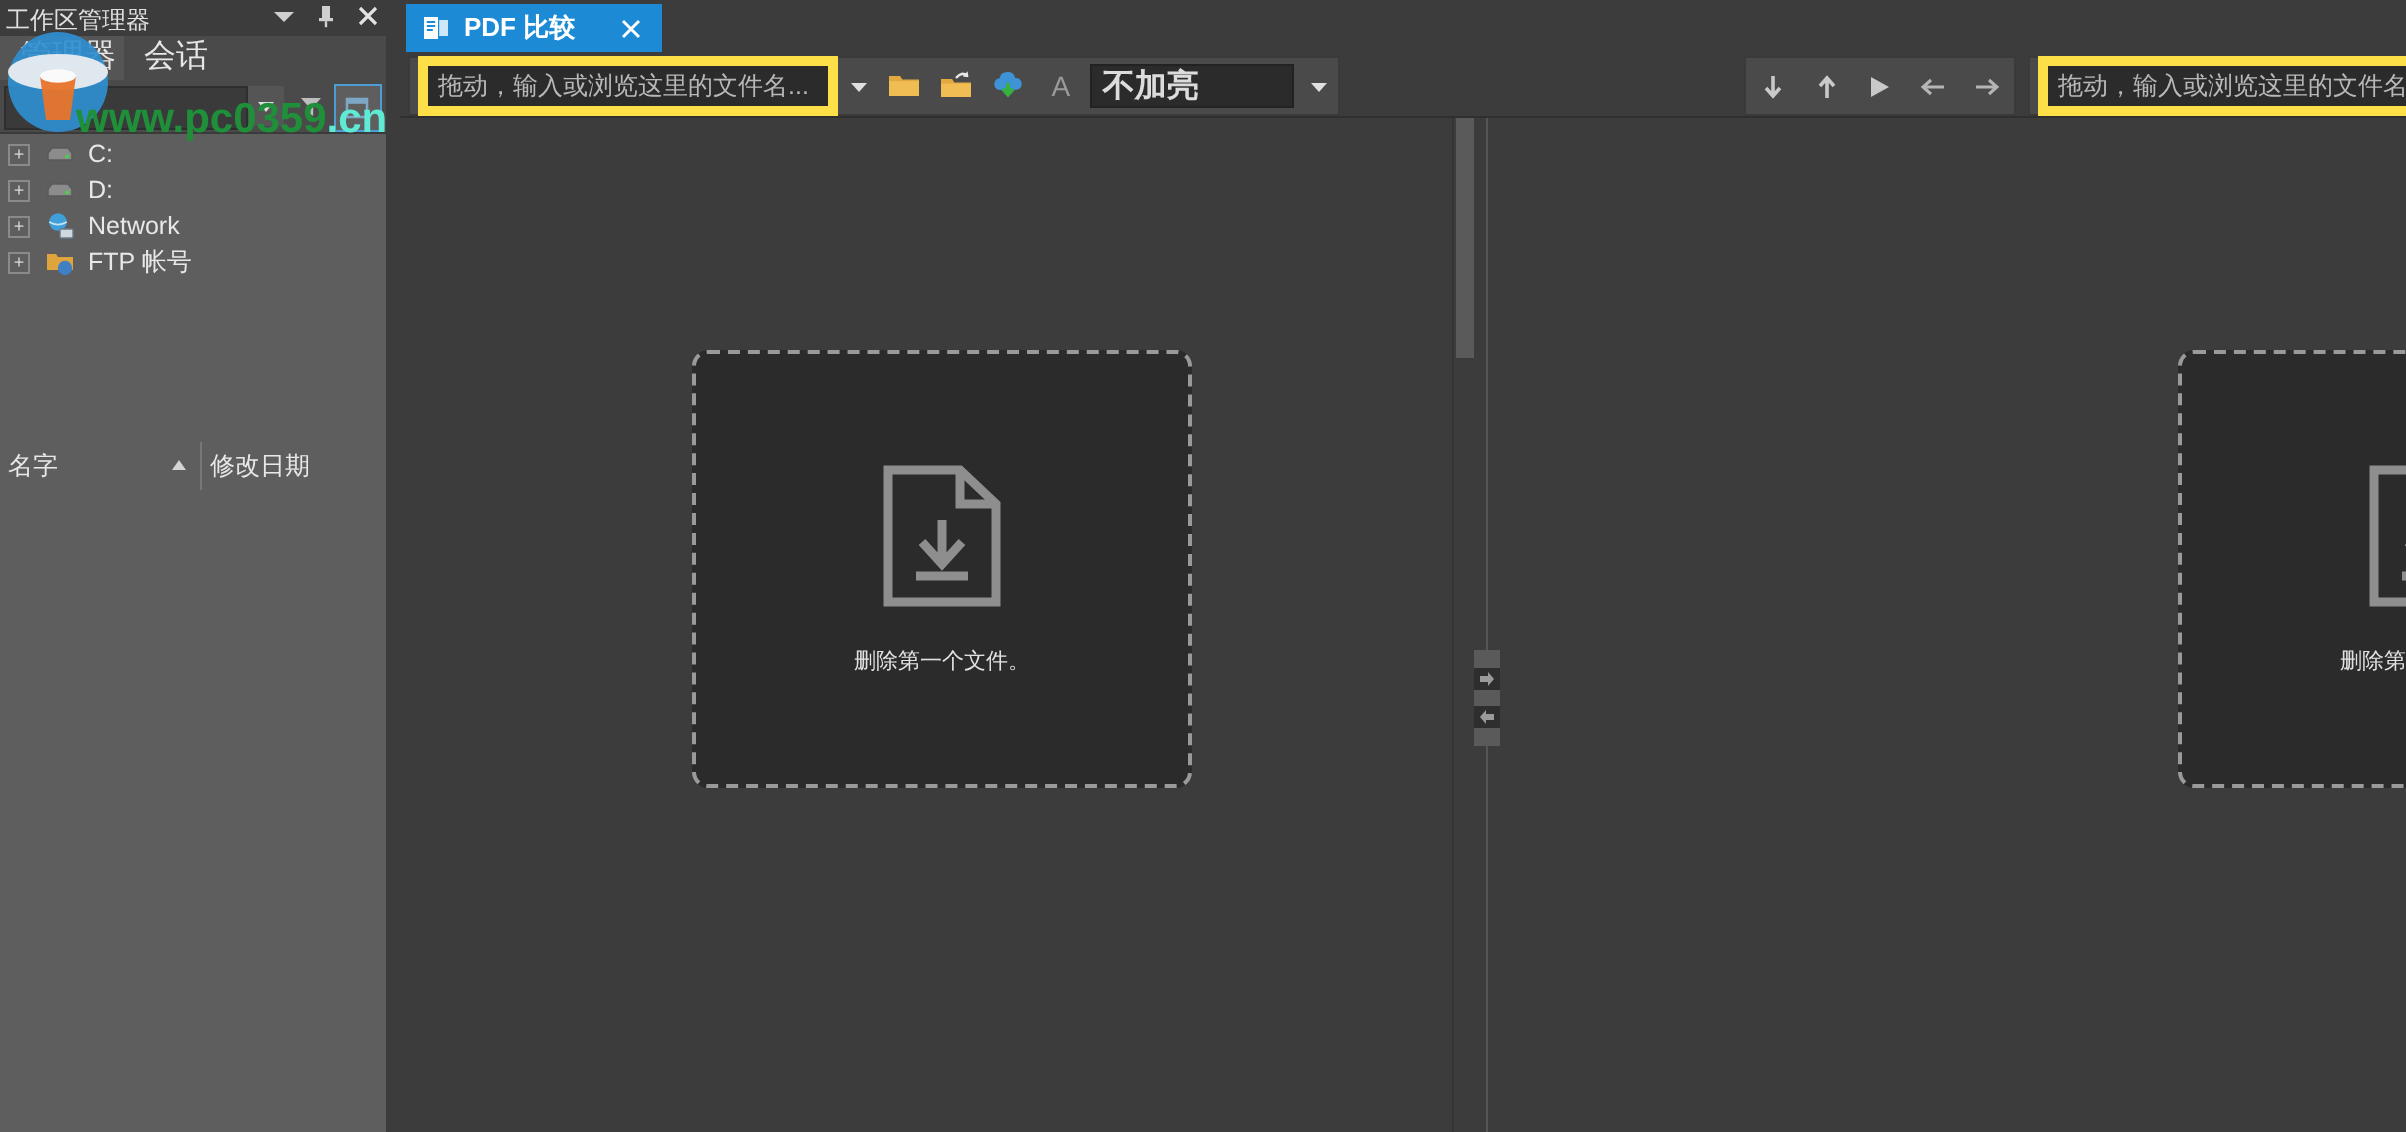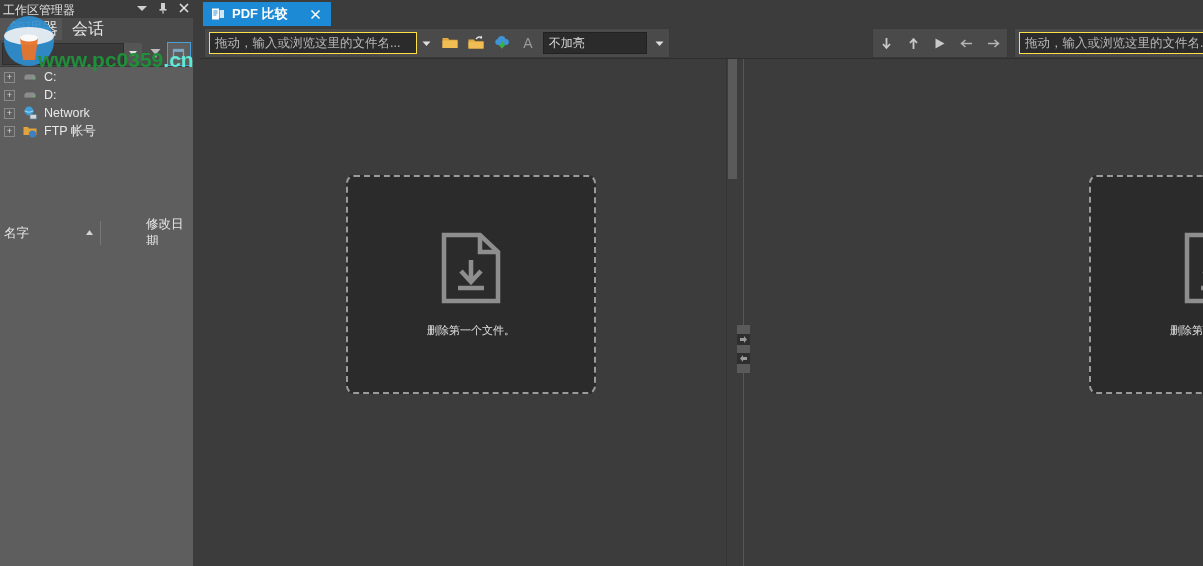--- a/index.html
+++ b/index.html
@@ -52,7 +52,7 @@
   .tg-mid{left:672px;width:134px;justify-content:space-around;}
   .tg-right{left:814px;width:464px;}
 
-  .pathbox{width:204px;height:20px;margin-left:4px;background:#2b2b2b;border:1px solid #fde047;display:flex;align-items:center;padding:0 5px;overflow:hidden;cursor:text;}
+  .pathbox{width:204px;height:20px;margin-left:4px;background:#2b2b2b;border:5px solid #fde047;display:flex;align-items:center;padding:0 5px;overflow:hidden;cursor:text;}
   .pathbox span{font-size:12.5px;color:#b8b8b8;white-space:nowrap;}
   .dd{width:20px;height:20px;background:#4a4a4a;display:flex;align-items:center;justify-content:center;cursor:pointer;flex:none;}
   .ticon{width:26px;height:26px;display:flex;align-items:center;justify-content:center;cursor:pointer;flex:none;}

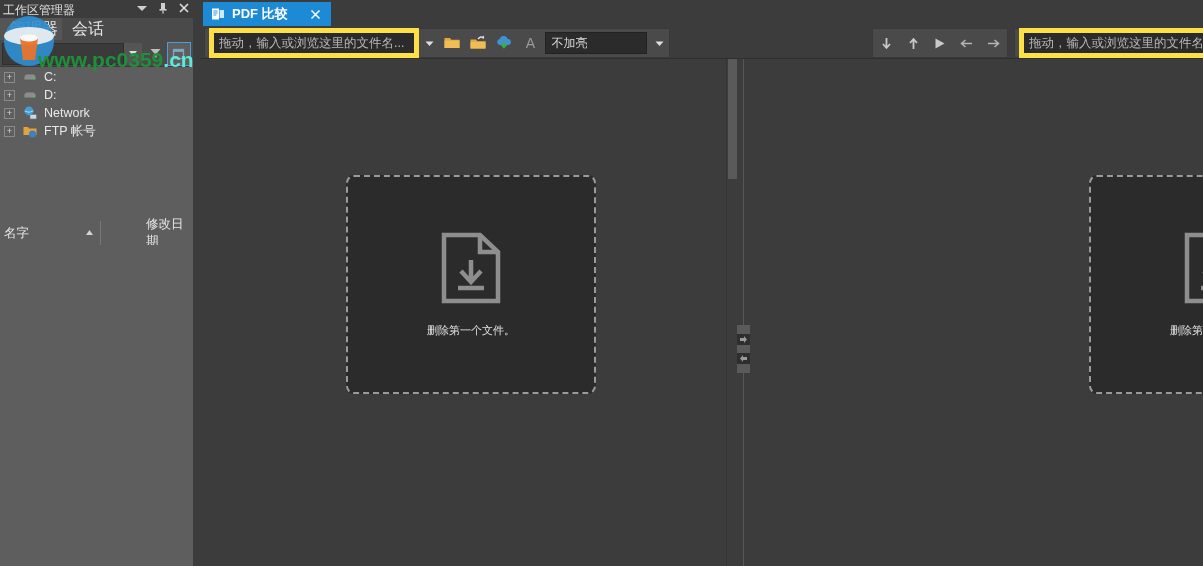--- a/index.html
+++ b/index.html
@@ -57,7 +57,7 @@
   .dd{width:20px;height:20px;background:#4a4a4a;display:flex;align-items:center;justify-content:center;cursor:pointer;flex:none;}
   .ticon{width:26px;height:26px;display:flex;align-items:center;justify-content:center;cursor:pointer;flex:none;}
   .hlbox{width:96px;height:20px;margin-left:2px;background:#2b2b2b;border:1px solid #222;display:flex;align-items:center;padding:0 5px;cursor:pointer;}
-  .hlbox span{font-size:12px;color:#dcdcdc;white-space:nowrap;}
+  .hlbox span{font-size:16px;color:#dcdcdc;white-space:nowrap;font-weight:bold;}
   .navbtn{width:22px;height:24px;display:flex;align-items:center;justify-content:center;cursor:pointer;}
 
   .panes{position:absolute;left:0;top:59px;right:0;bottom:0;}

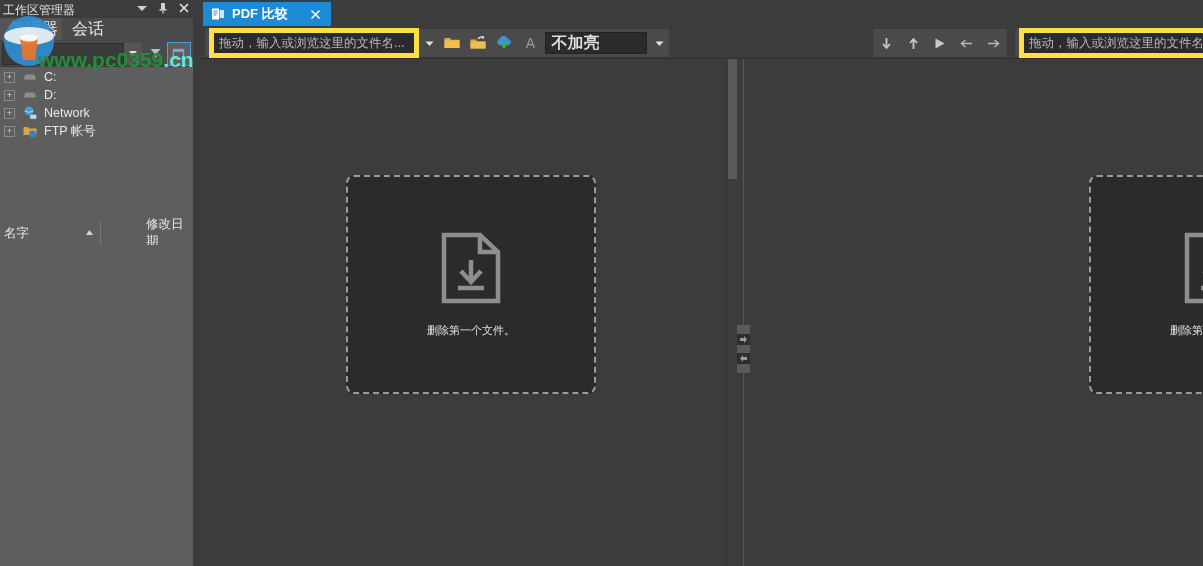--- a/index.html
+++ b/index.html
@@ -30,7 +30,7 @@
   .tree-exp{width:9px;height:9px;border:1px solid #8a8a8a;background:#5e5e5e;display:flex;align-items:center;justify-content:center;font-size:9px;line-height:7px;color:#d8d8d8;margin-right:7px;flex:none;}
   .tree-ico{width:16px;height:16px;margin-right:6px;flex:none;position:relative;}
   .tree-lbl{font-size:12.5px;color:#e8e8e8;}
-  .lp-headers{position:absolute;left:0;top:221px;width:193px;height:24px;background:#5e5e5e;display:flex;align-items:center;border-bottom:1px solid #d946ef;gap:41px;}
+  .lp-headers{position:absolute;left:0;top:221px;width:193px;height:24px;background:#5e5e5e;display:flex;align-items:center;border-bottom:1px solid #d946ef;}
   .lph{font-size:12.5px;color:#e8e8e8;padding-left:4px;display:flex;align-items:center;height:24px;position:relative;}
   .lph.name{width:96px;border-right:1px solid #777;}
   .lph.date{flex:1;}

